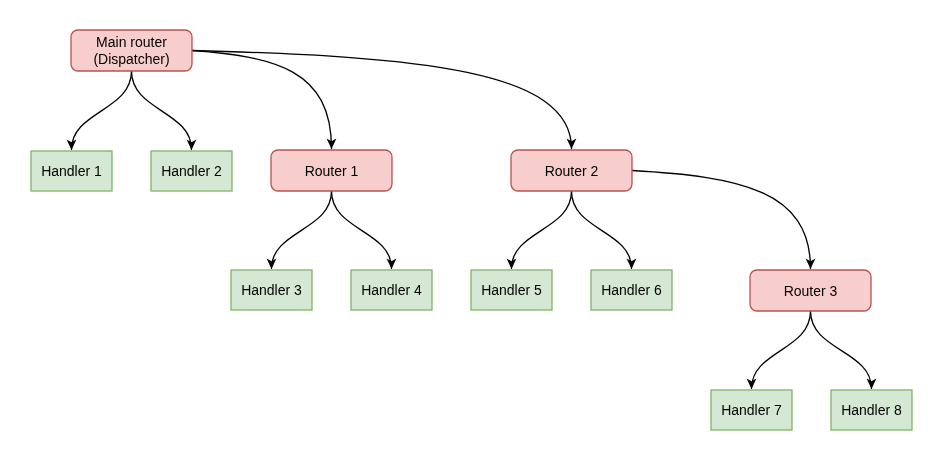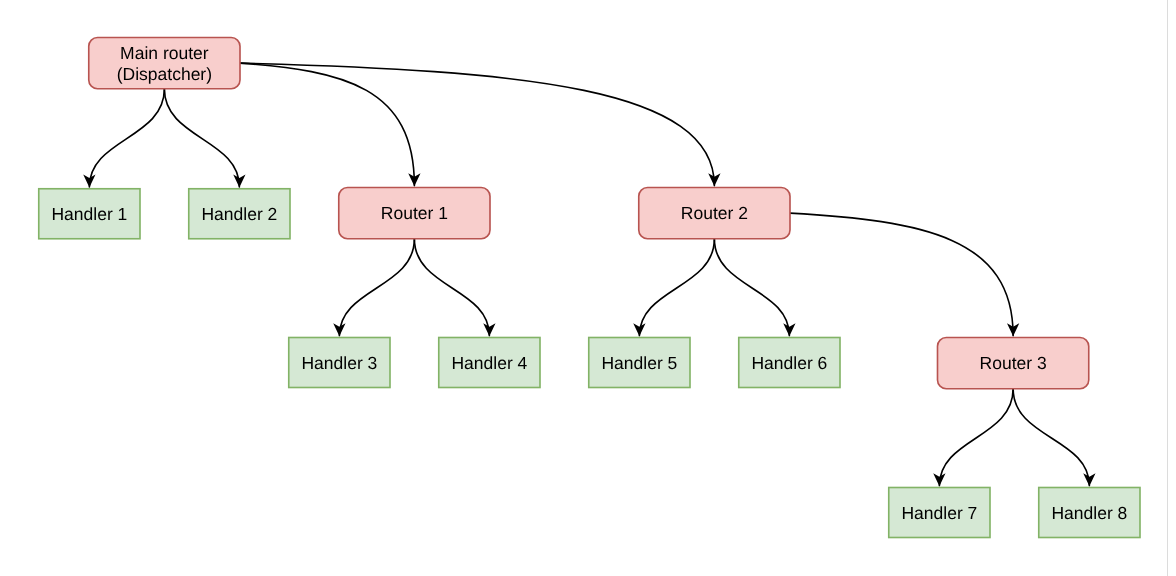--- a/index.html
+++ b/index.html
@@ -12,7 +12,7 @@
     position: relative;
     width: 934px;
     height: 461px;
-    background: #737373;
+    background: #7dd3fc;
     overflow: hidden;
     text-align: right;
   }

